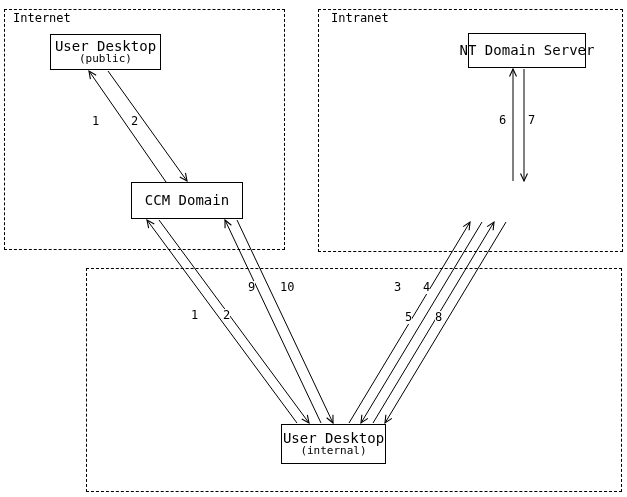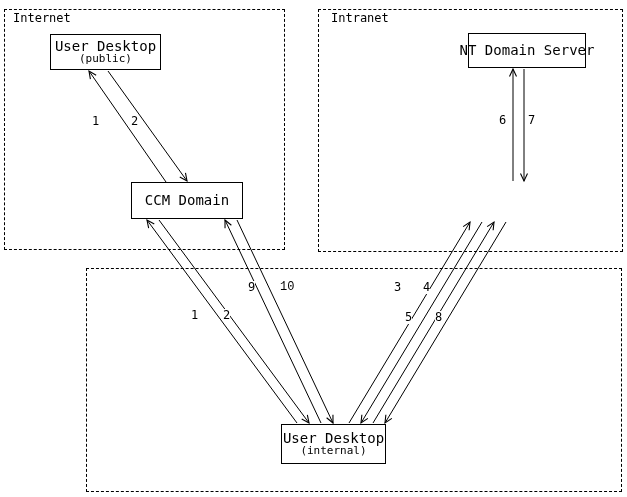--- a/index.html
+++ b/index.html
@@ -130,7 +130,7 @@
   <div class="edge-label" style="left:528px; top:114px;">7</div>
 
   <div class="edge-label" style="left:248px; top:281px;">9</div>
-  <div class="edge-label" style="left:280px; top:281px;font-family:Liberation Mono, monospace;">10</div>
+  <div class="edge-label" style="left:280px; top:281px;">10</div>
 
   <div class="edge-label" style="left:191px; top:309px;">1</div>
   <div class="edge-label" style="left:223px; top:309px;">2</div>

